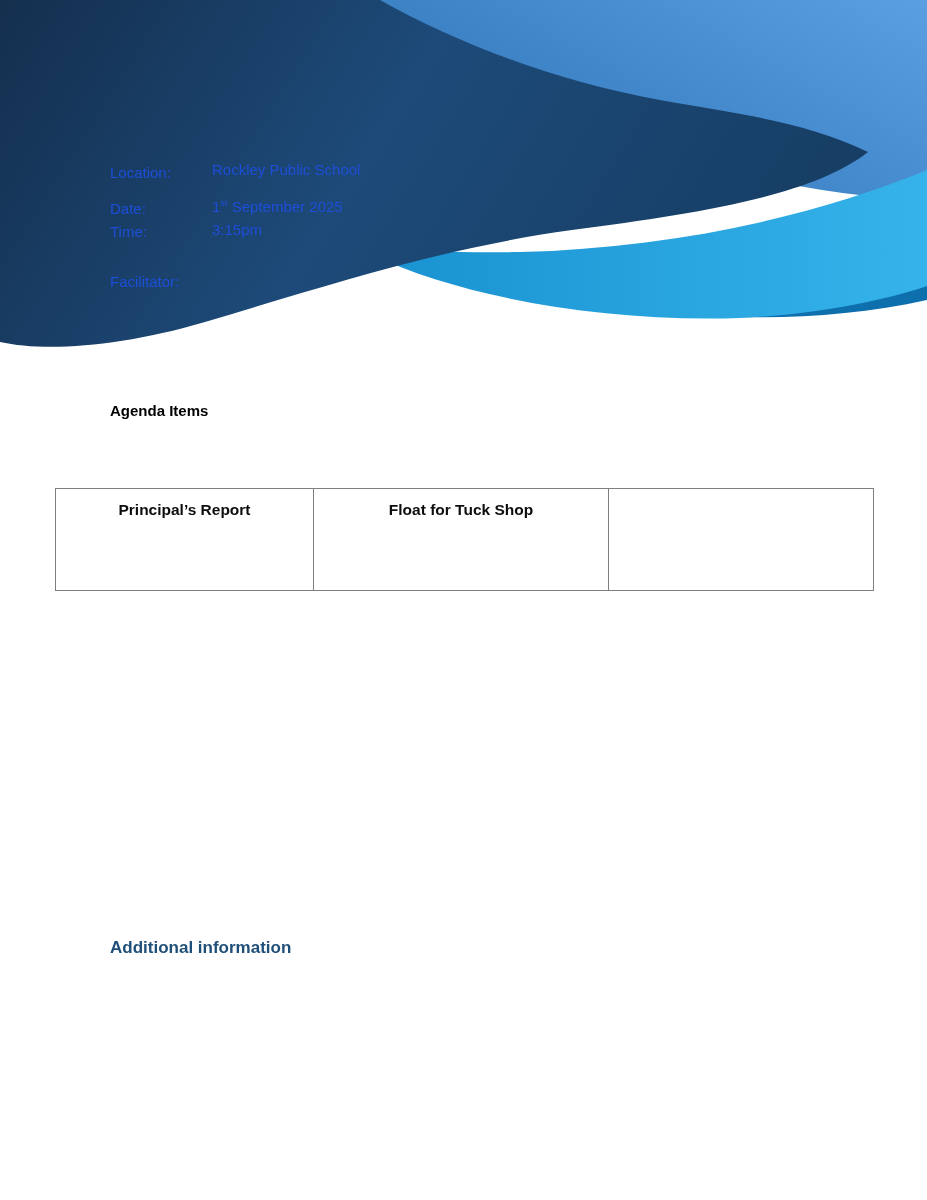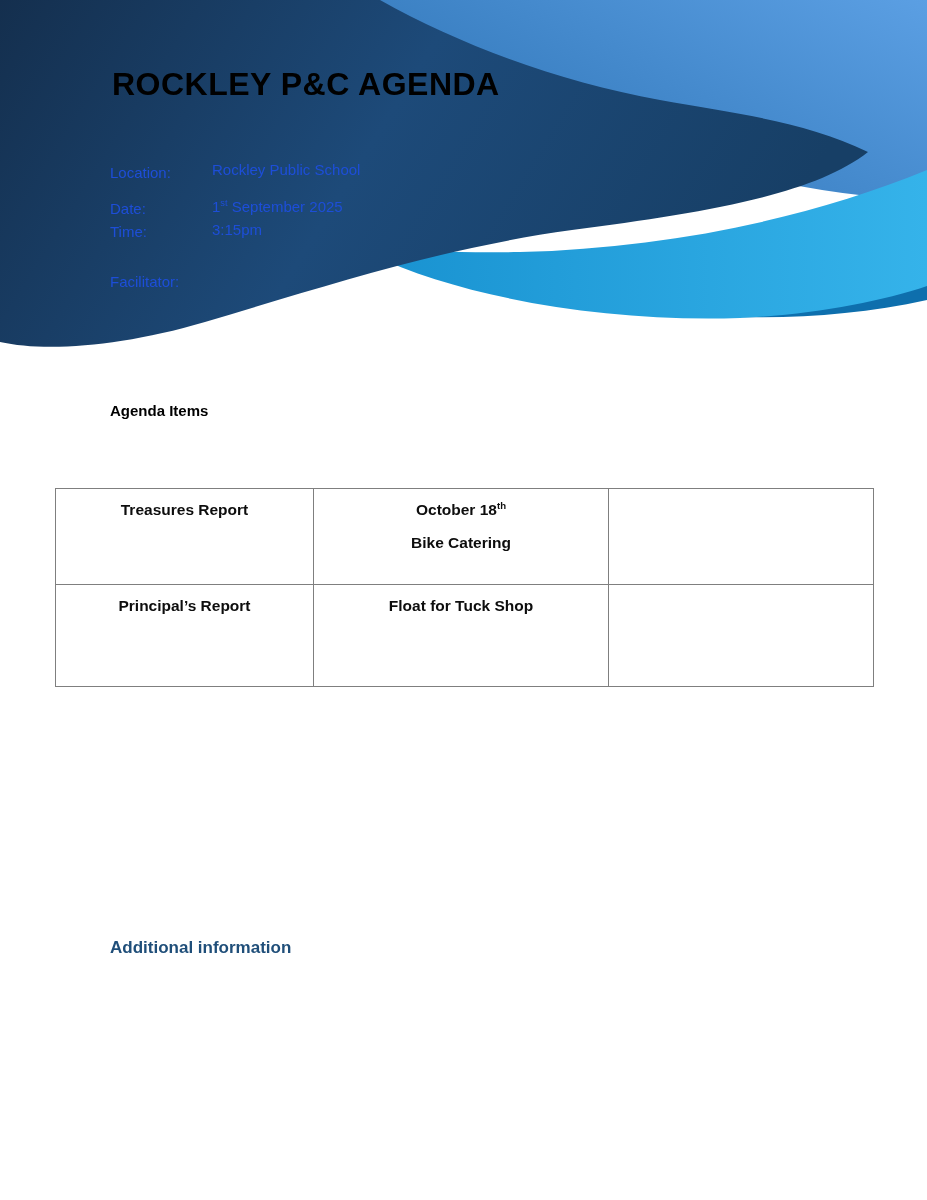--- a/index.html
+++ b/index.html
@@ -81,7 +81,6 @@
     </svg>
   </div>
 
-  <h1 class="doc-title">ROCKLEY P&amp;C AGENDA</h1>
 
   <span class="meta-label lbl-location">Location:</span>
   <span class="meta-value val-location">Rockley Public School</span>

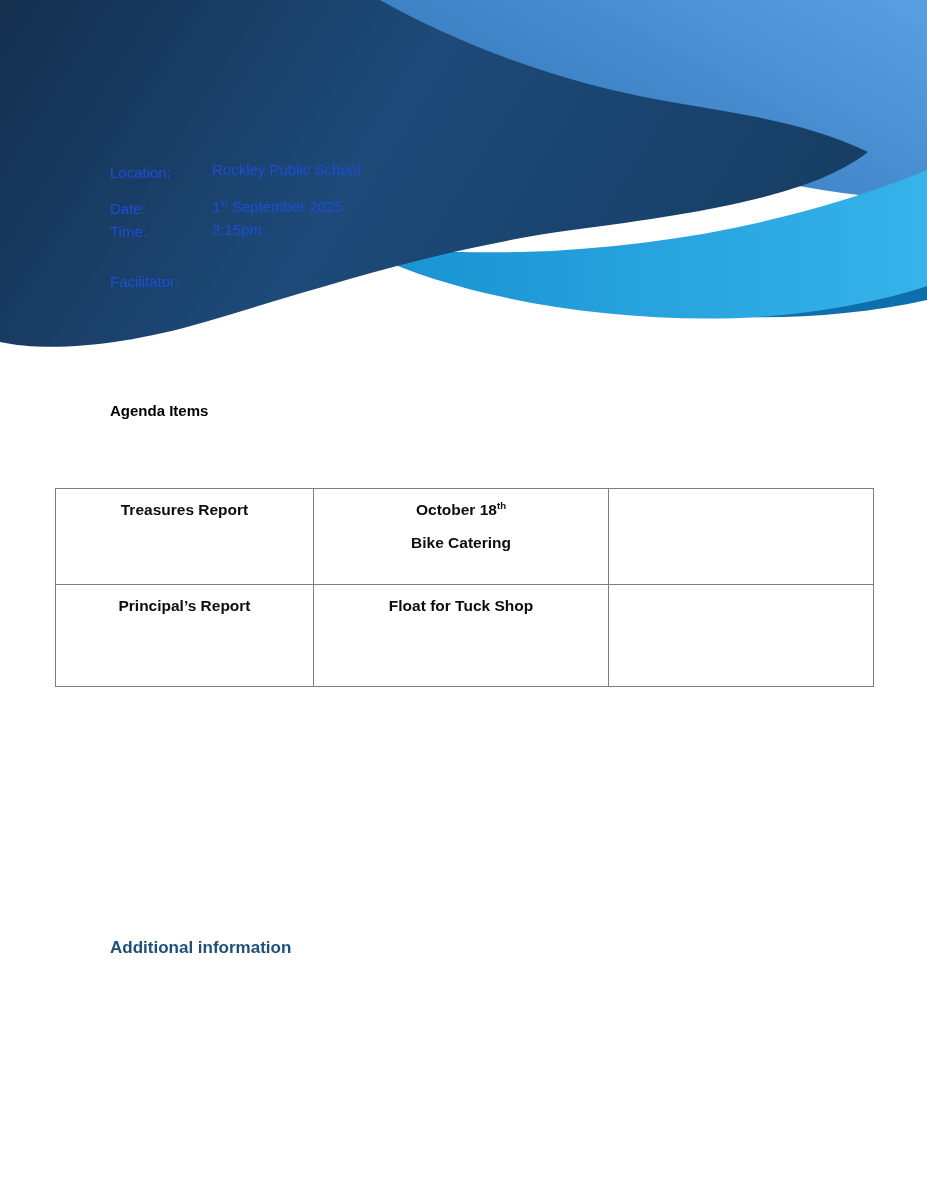--- a/index.html
+++ b/index.html
@@ -102,16 +102,6 @@
       <col style="width:265px">
     </colgroup>
     <tbody>
-      <tr class="row-2">
-        <td>
-          <div class="cell-line">Treasures Report</div>
-        </td>
-        <td>
-          <div class="cell-line"><span>October 18</span><sup>th</sup></div>
-          <div class="cell-line">Bike Catering</div>
-        </td>
-        <td></td>
-      </tr>
       <tr class="row-3">
         <td>
           <div class="cell-line">Principal’s Report</div>

